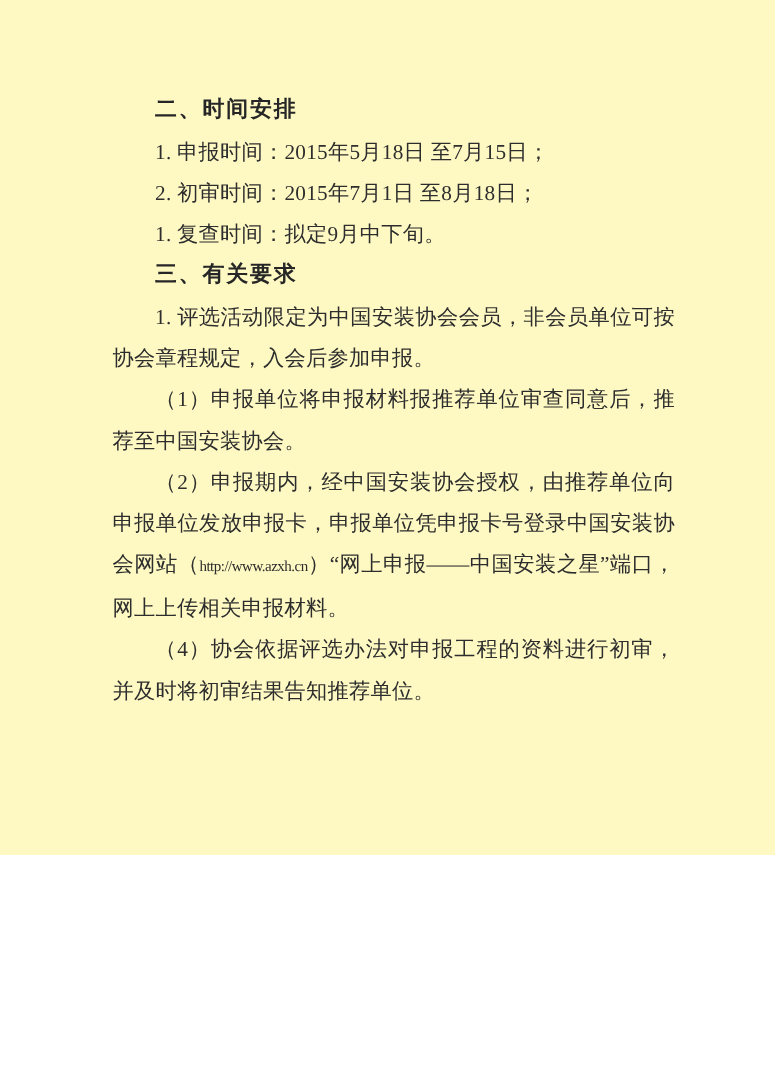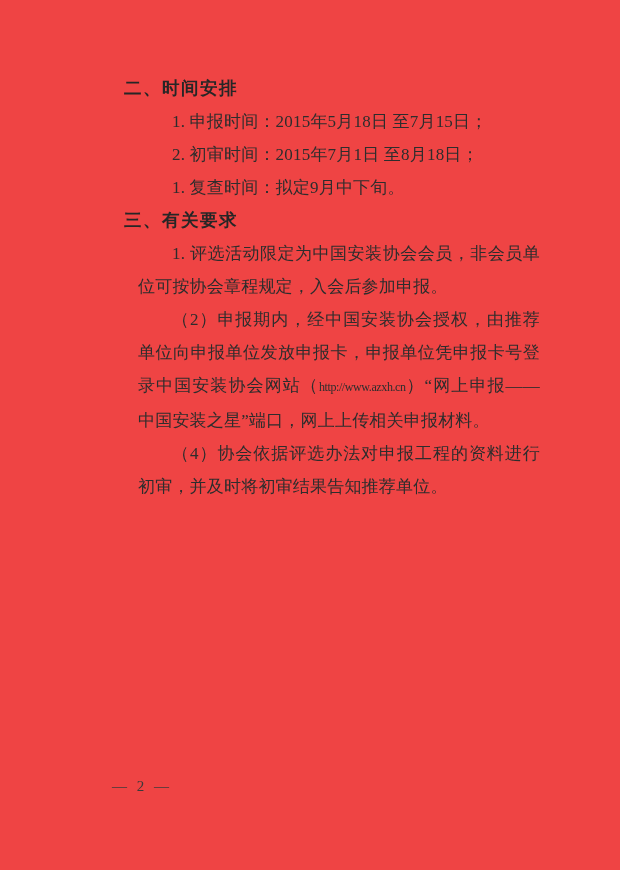--- a/index.html
+++ b/index.html
@@ -8,9 +8,9 @@
   .page {
     position: relative;
     width: 620px;
-    height: 870px;
+    height: 684px;
     margin: 0 auto;
-    background: #ef4444;
+    background: #fef9c3;
     overflow: hidden;
     font-family: "Liberation Serif", "DejaVu Serif", serif;
     color: #2d2d2d;

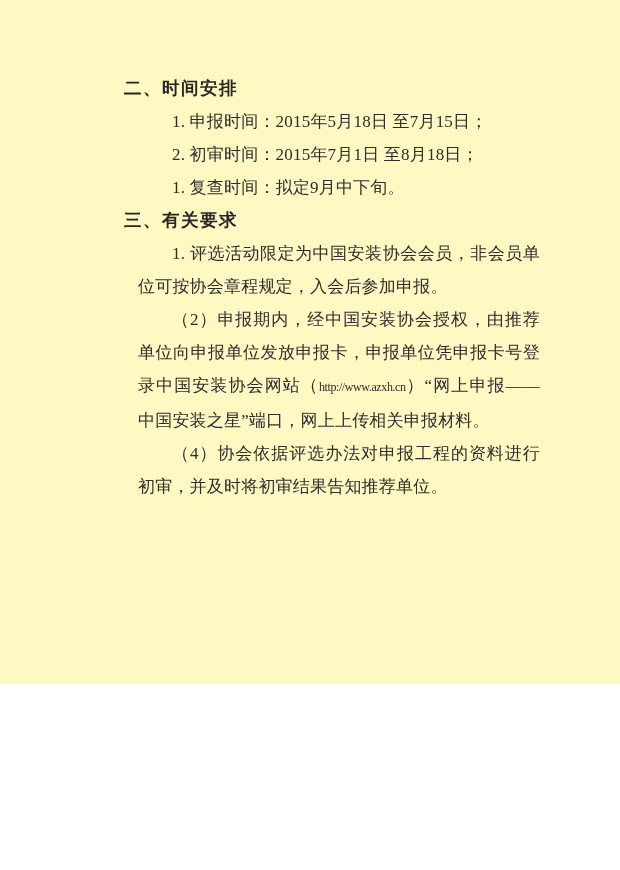--- a/index.html
+++ b/index.html
@@ -27,7 +27,6 @@
     text-align: justify;
     text-indent: 34px;
     letter-spacing: 0.2px;
-    margin-left: 48px;
   }
   .heading {
     font-family: "DejaVu Sans", "Liberation Sans", sans-serif;

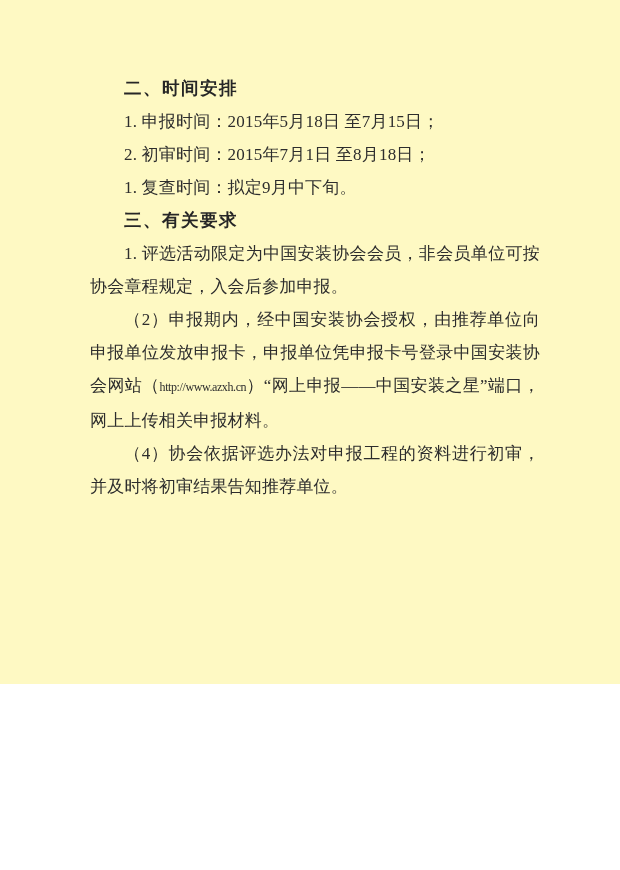--- a/index.html
+++ b/index.html
@@ -72,6 +72,7 @@
 
 
 
+    <div class="para">（1）申报单位将申报材料报推荐单位审查同意后，推荐至中国安装协会。</div>
 
     <div class="para"><span>（2）申报期内，经中国安装协会授权，由推荐单位向申报单位发放申报卡，申报单位凭申报卡号登录中国安装协会网站（</span><span class="url">http://www.azxh.cn</span><span>）“网上申报——中国安装之星”端口，网上上传相关申报材料。</span></div>
 

